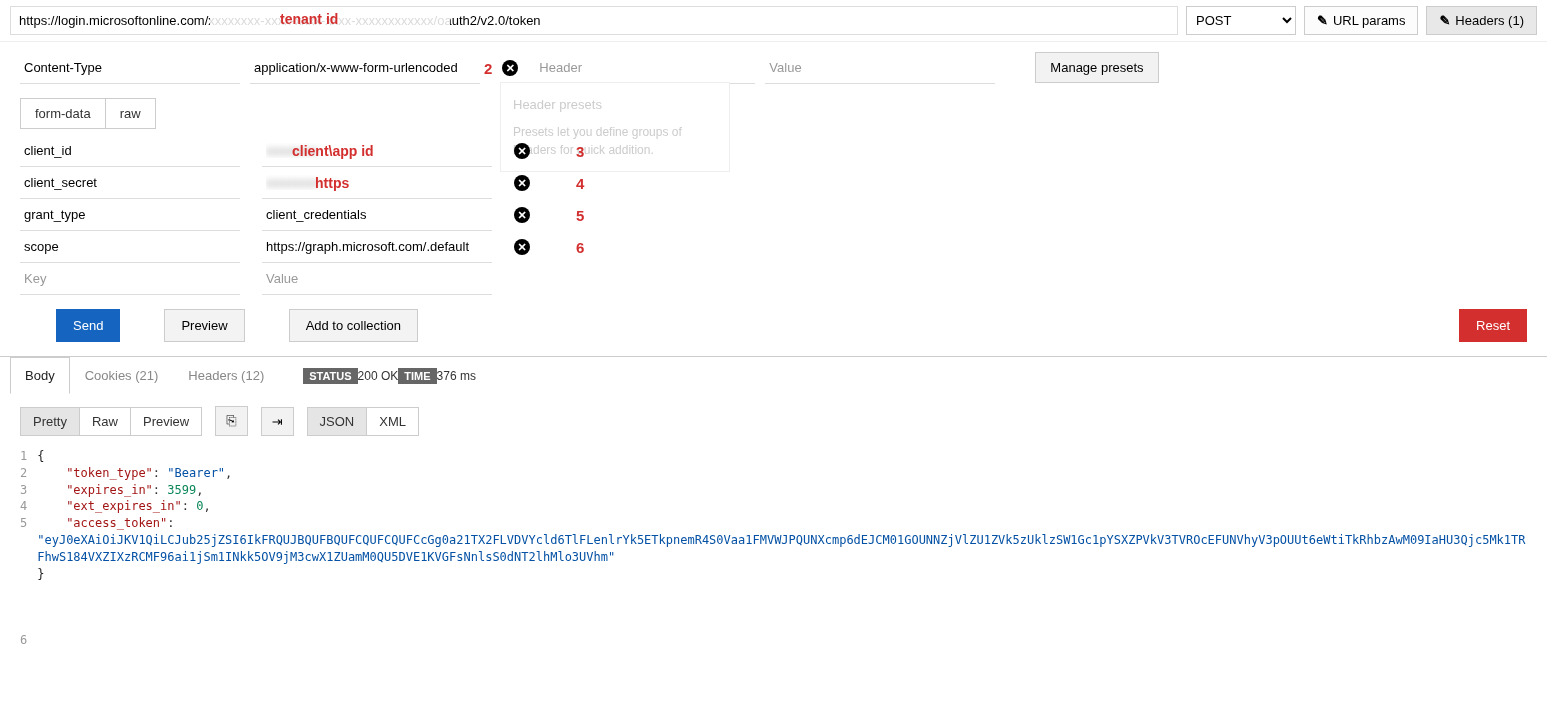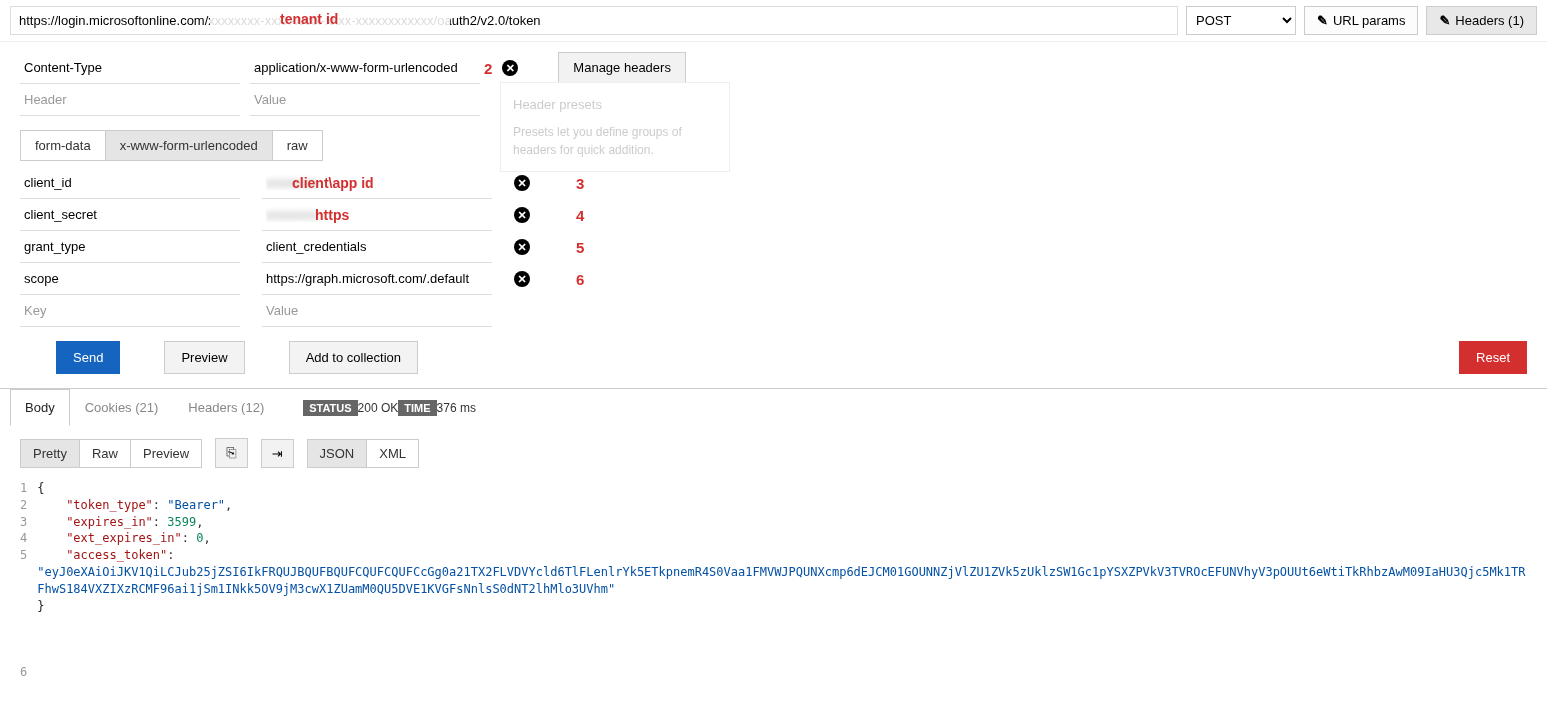--- a/index.html
+++ b/index.html
@@ -13,7 +13,7 @@
   .edit-icon { font-weight: bold; }
   
   .headers-area { display: flex; padding: 10px 20px 0 20px; gap: 40px; position: relative; }
-  .headers-table { display: flex; flex-direction: column; gap: 0; }
+  .headers-table { display: flex; flex-direction: row; gap: 17px; }
   .kv-row { display: flex; align-items: center; gap: 10px; }
   .kv-key, .kv-val { border: none; border-bottom: 1px solid #ddd; padding: 8px 4px; font-size: 13px; background: transparent; }
   .kv-key { width: 220px; }

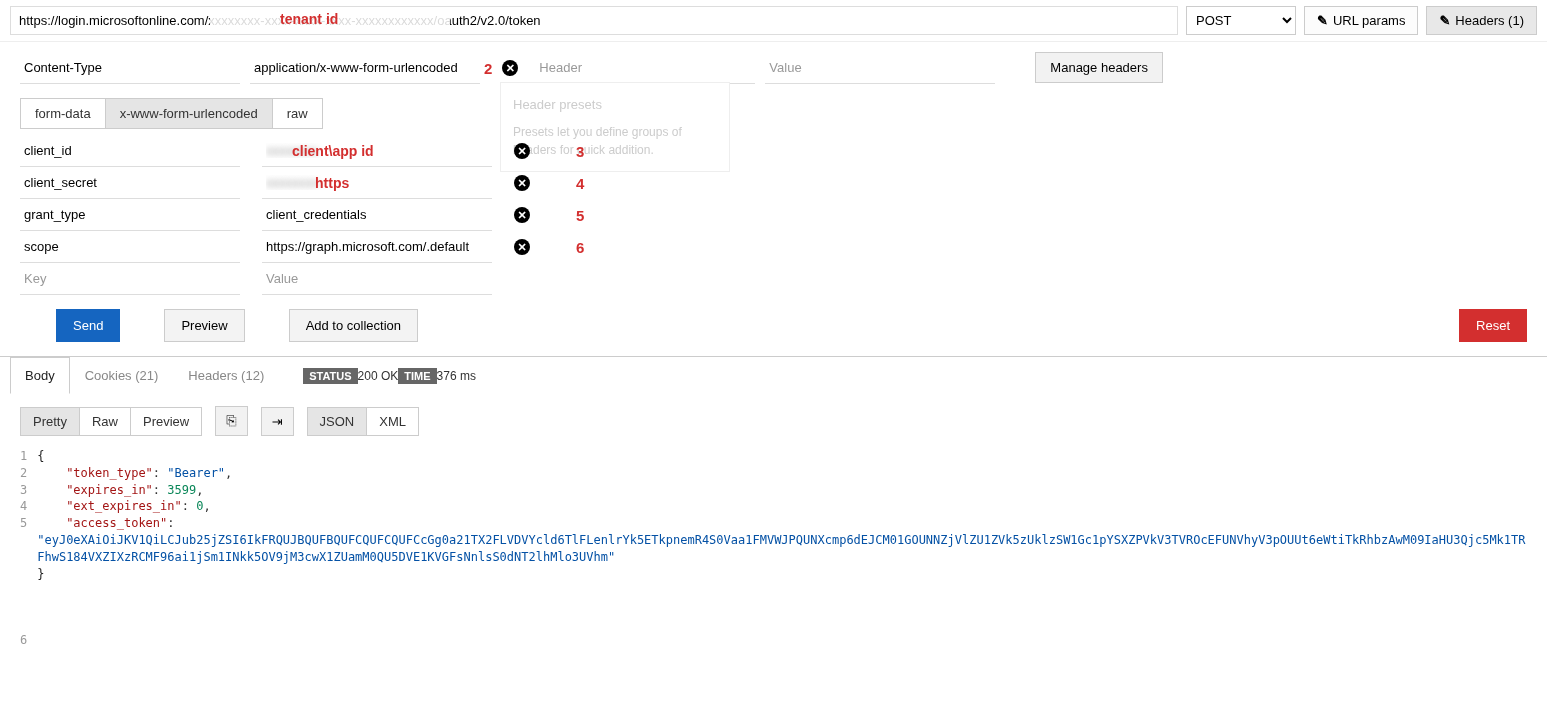--- a/index.html
+++ b/index.html
@@ -105,7 +105,7 @@
     </div>
   </div>
   <div>
-    <button class="manage-presets-btn">Manage headers</button>
+    <button class="manage-presets-btn">Manage presets</button>
   </div>
   <div class="presets-tooltip">
     <div class="tt-title">Header presets</div>

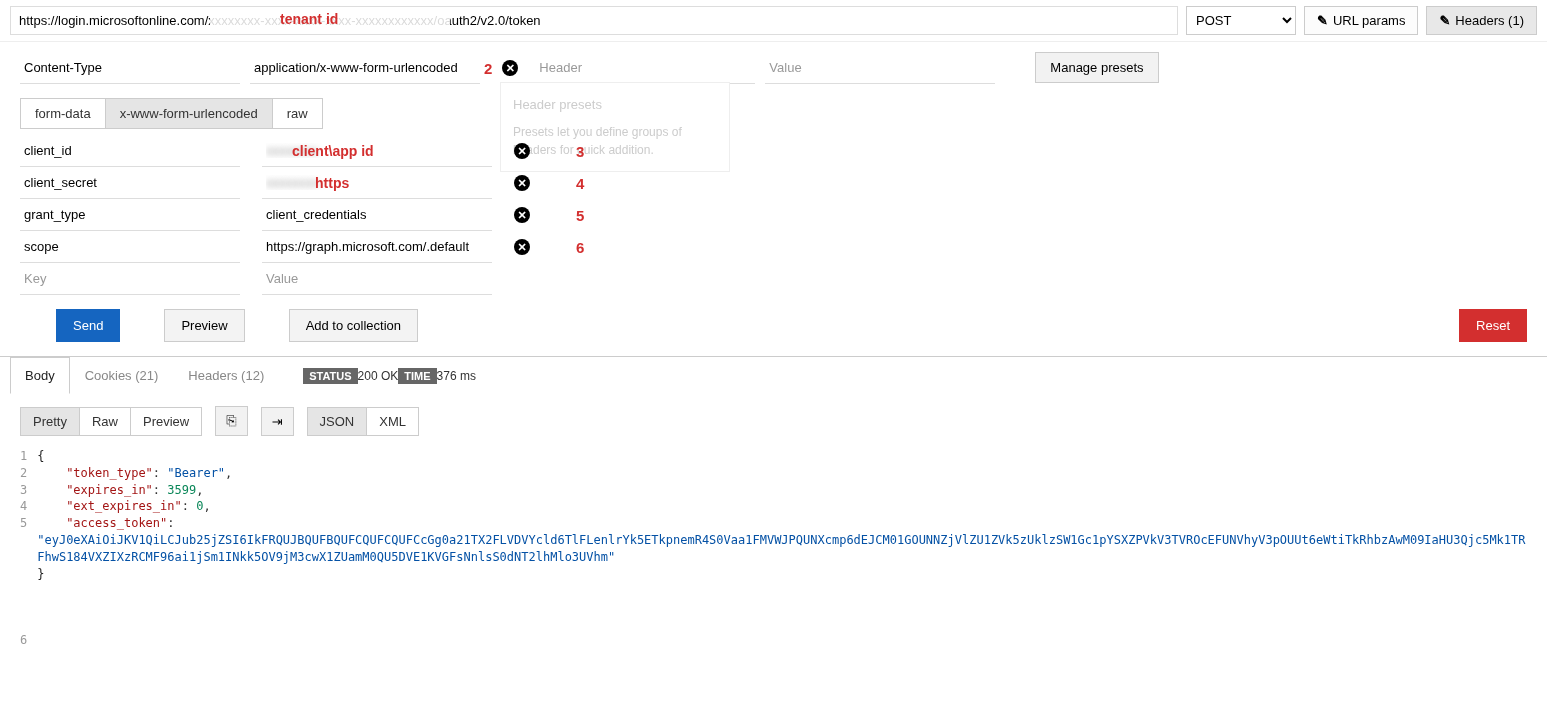--- a/index.html
+++ b/index.html
@@ -115,7 +115,6 @@
 
 <div class="body-type-tabs">
   <div class="body-type-tab">form-data</div>
-  <div class="body-type-tab active">x-www-form-urlencoded</div>
   <div class="body-type-tab">raw</div>
 </div>
 

